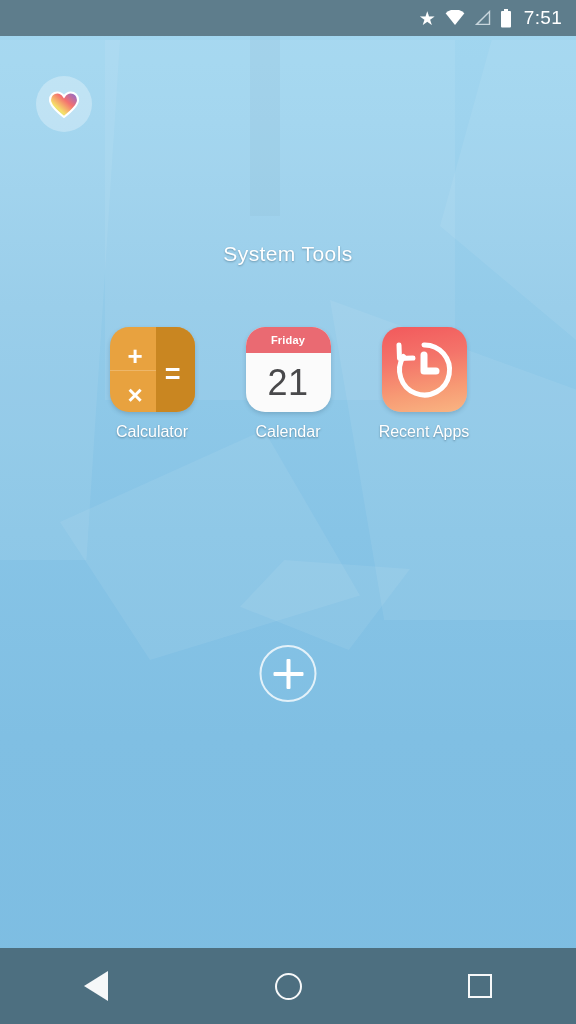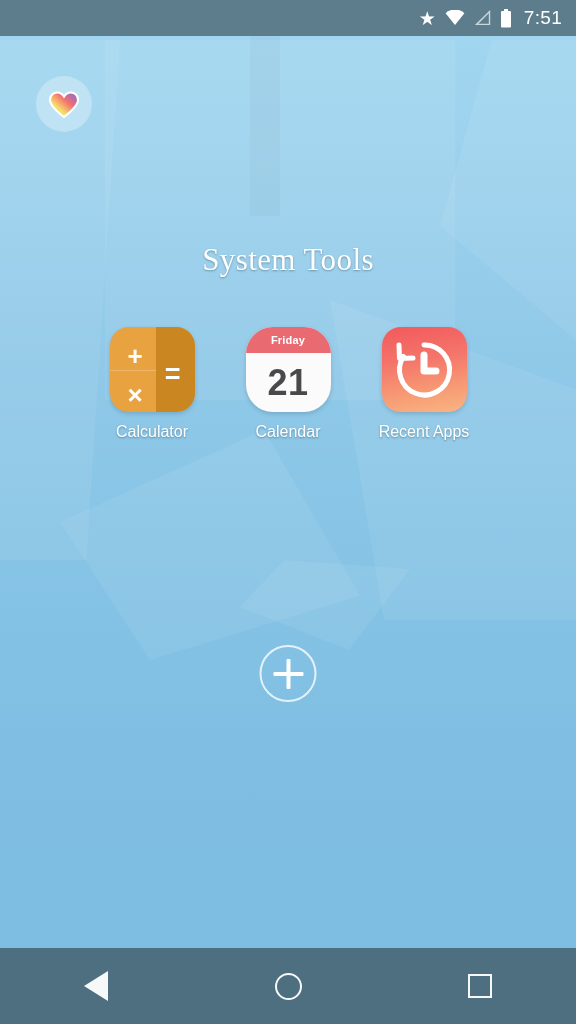--- a/index.html
+++ b/index.html
@@ -81,11 +81,10 @@
     position:absolute; top:242px; left:0; right:0;
     text-align:center;
     color:#ffffff;
-    font-size:31px;
+    font-size:21px;
     letter-spacing:0.4px;
     text-shadow:0 1px 2px rgba(40,70,90,0.45);
     z-index:4;
-    font-family:Liberation Serif, serif;
   }
 
   

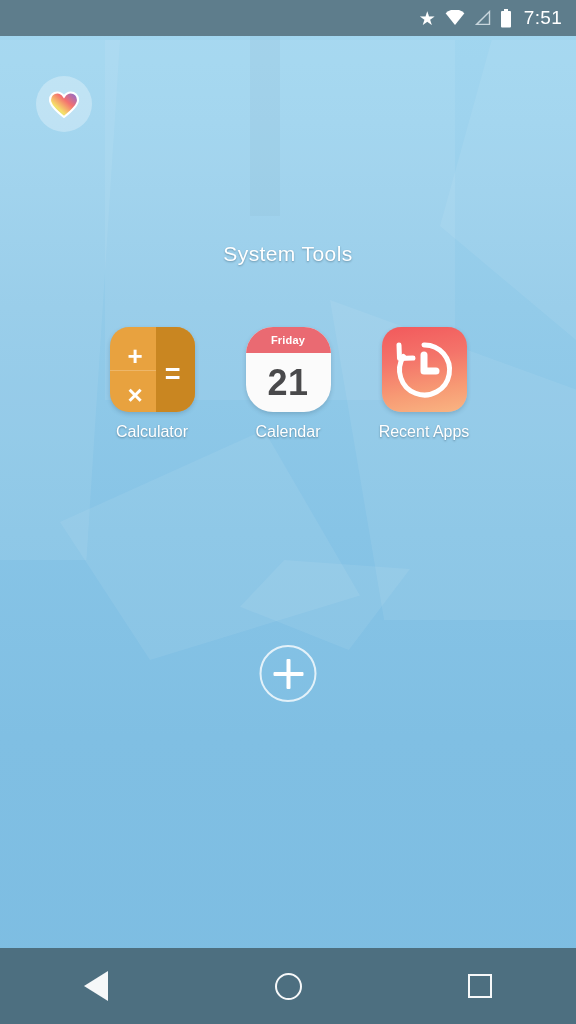--- a/index.html
+++ b/index.html
@@ -168,7 +168,7 @@
   .ic-calc .s-eq    { right:14px; top:34px; font-size:27px; }
 
   
-  .ic-cal { background:#fbfbfb;border-radius:27px; }
+  .ic-cal { background:#fbfbfb; }
   .ic-cal .cal-head {
     position:absolute; top:0; left:0; right:0; height:26px;
     background:#ea6a72;

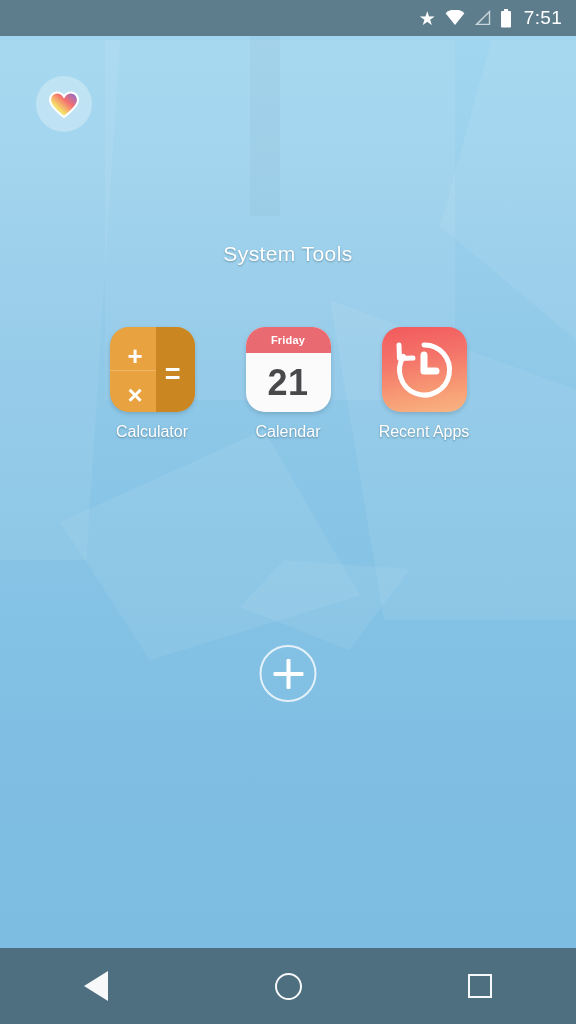--- a/index.html
+++ b/index.html
@@ -180,7 +180,7 @@
   .ic-cal .cal-day {
     position:absolute; top:26px; left:0; right:0; bottom:0;
     display:flex; align-items:center; justify-content:center;
-    color:#49494b; font-size:36px; letter-spacing:0.5px;font-weight:bold;
+    color:#49494b; font-size:36px; letter-spacing:0.5px;
   }
 
   

